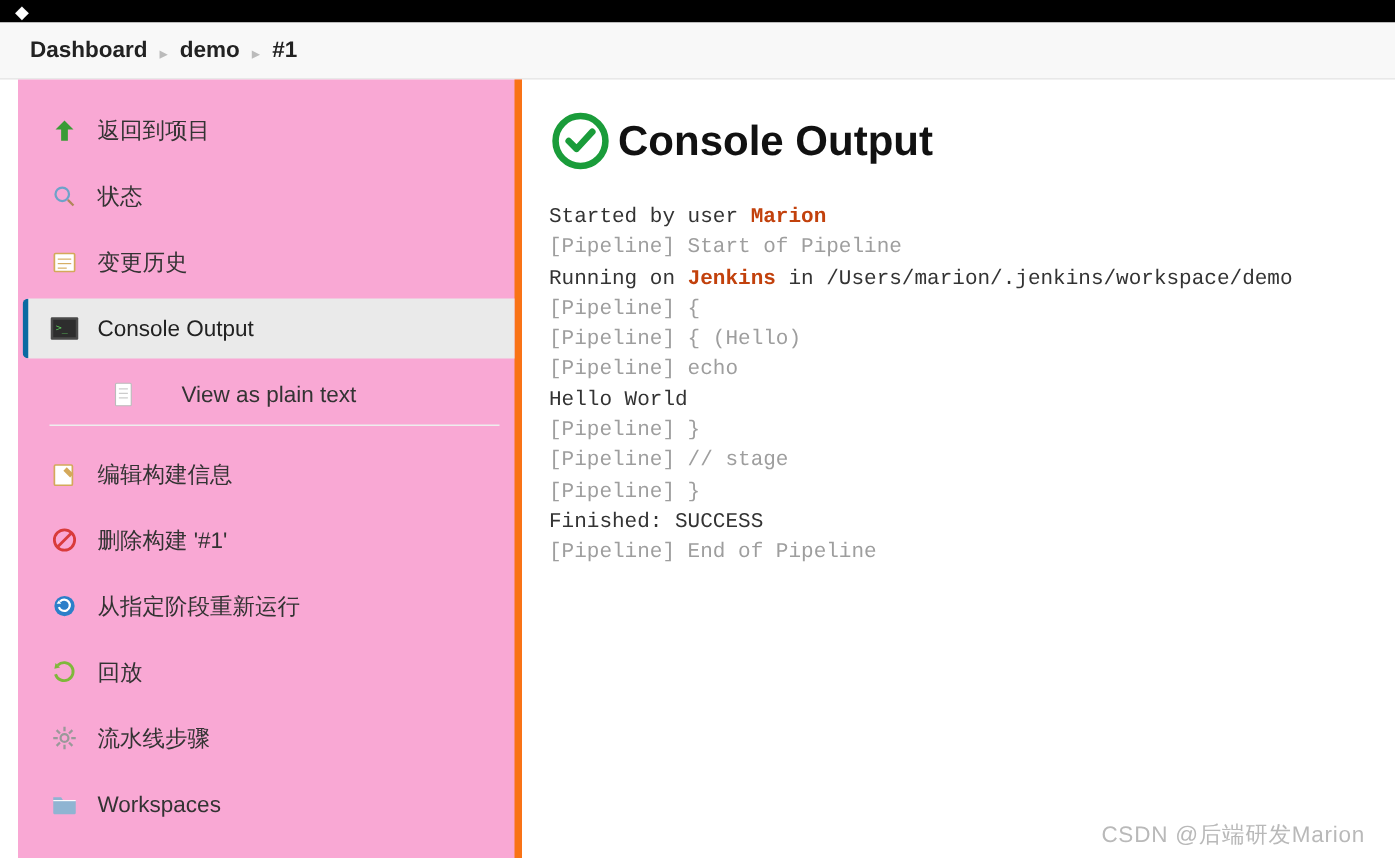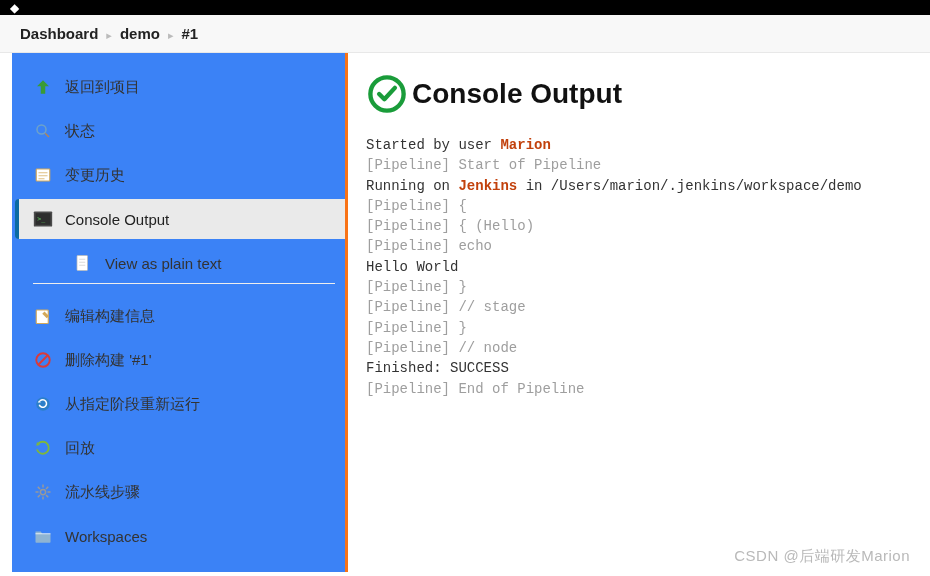--- a/index.html
+++ b/index.html
@@ -14,7 +14,7 @@
     
     .layout { display: flex; height: calc(100% - 57px); }
     
-    .sidebar { width: 336px; background: #3b82f6; border-right: 3px solid #f97316; padding-top: 14px; border-left: 3px solid transparent; margin-left: 12px; }
+    .sidebar { width: 336px; background: #f9a8d4; border-right: 5px solid #f97316; padding-top: 14px; border-left: 3px solid transparent; margin-left: 12px; }
     .sidebar-item { display: flex; align-items: center; gap: 12px; padding: 10px 18px; cursor: pointer; border-radius: 4px 0 0 4px; margin-bottom: 4px; }
     .sidebar-item.active { background: #eaeaea; border-left: 4px solid #0b6aa2; padding-left: 14px; }
     .sidebar-subitem { display: flex; align-items: center; gap: 12px; padding: 10px 18px 10px 40px; cursor: pointer; border-bottom: 1px solid #eee; margin: 4px 10px 12px 18px; }

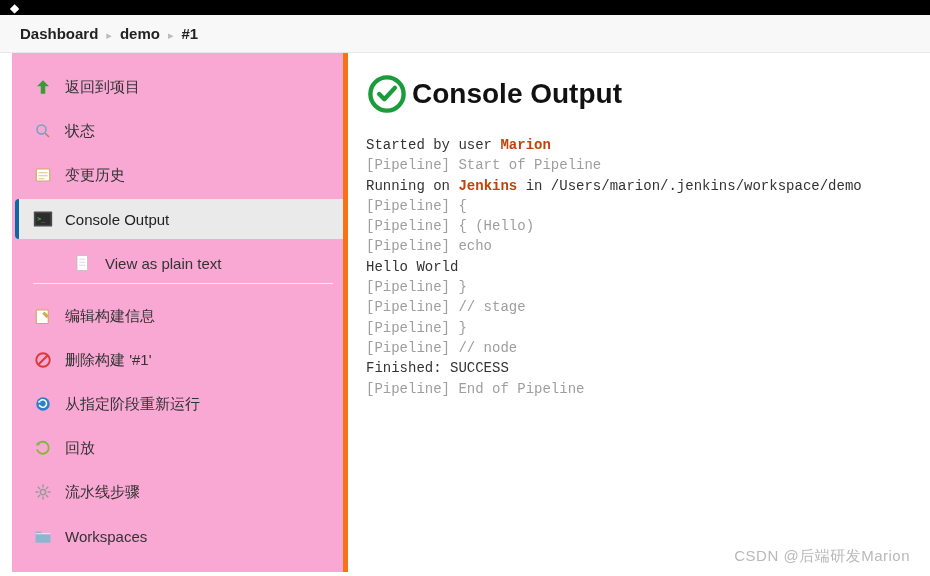--- a/index.html
+++ b/index.html
@@ -17,7 +17,7 @@
     .sidebar { width: 336px; background: #f9a8d4; border-right: 5px solid #f97316; padding-top: 14px; border-left: 3px solid transparent; margin-left: 12px; }
     .sidebar-item { display: flex; align-items: center; gap: 12px; padding: 10px 18px; cursor: pointer; border-radius: 4px 0 0 4px; margin-bottom: 4px; }
     .sidebar-item.active { background: #eaeaea; border-left: 4px solid #0b6aa2; padding-left: 14px; }
-    .sidebar-subitem { display: flex; align-items: center; gap: 12px; padding: 10px 18px 10px 40px; cursor: pointer; border-bottom: 1px solid #eee; margin: 4px 10px 12px 18px; }
+    .sidebar-subitem { display: flex; align-items: center; gap: 28px; padding: 10px 18px 10px 40px; cursor: pointer; border-bottom: 1px solid #eee; margin: 4px 10px 12px 18px; }
     .sidebar-label { color: #333; font-size: 15px; }
     .sidebar-item.active .sidebar-label { color: #222; }
     .icon-wrap { width: 20px; height: 20px; display: flex; align-items: center; justify-content: center; flex-shrink: 0; }

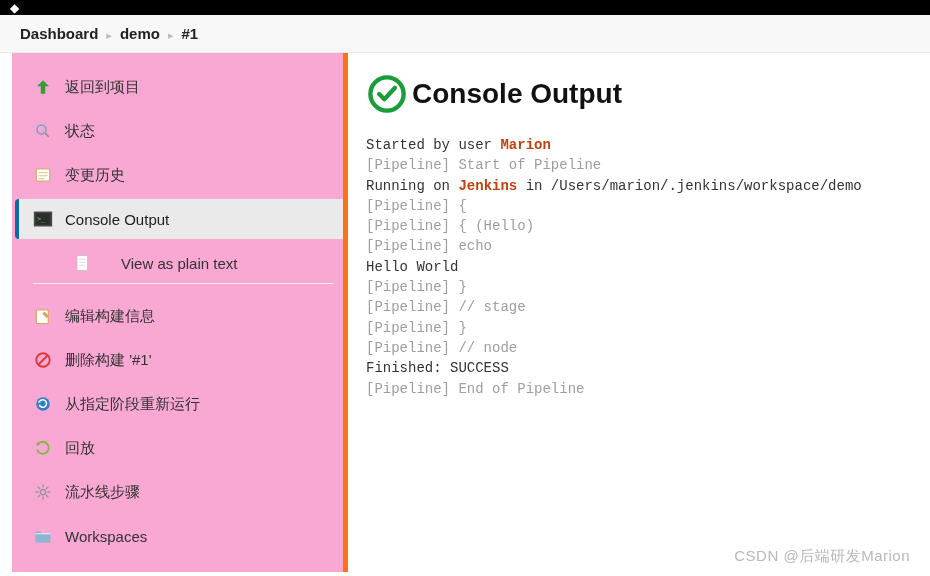--- a/index.html
+++ b/index.html
@@ -201,7 +201,6 @@
         <div class="console-line"><span class="muted">[Pipeline] }</span></div>
         <div class="console-line"><span class="muted">[Pipeline] // stage</span></div>
         <div class="console-line"><span class="muted">[Pipeline] }</span></div>
-        <div class="console-line"><span class="muted">[Pipeline] // node</span></div>
         <div class="console-line">Finished: SUCCESS</div>
         <div class="console-line"><span class="muted">[Pipeline] End of Pipeline</span></div>
       </div>

